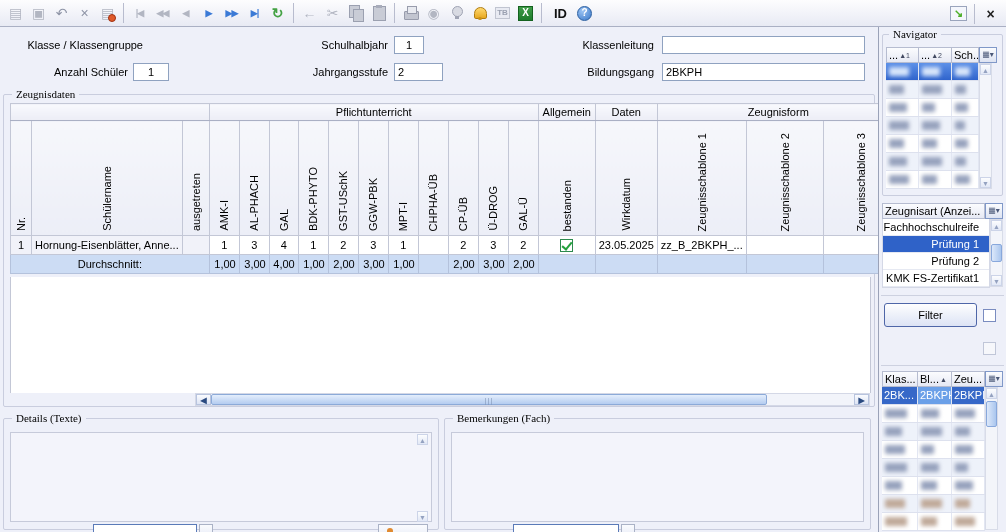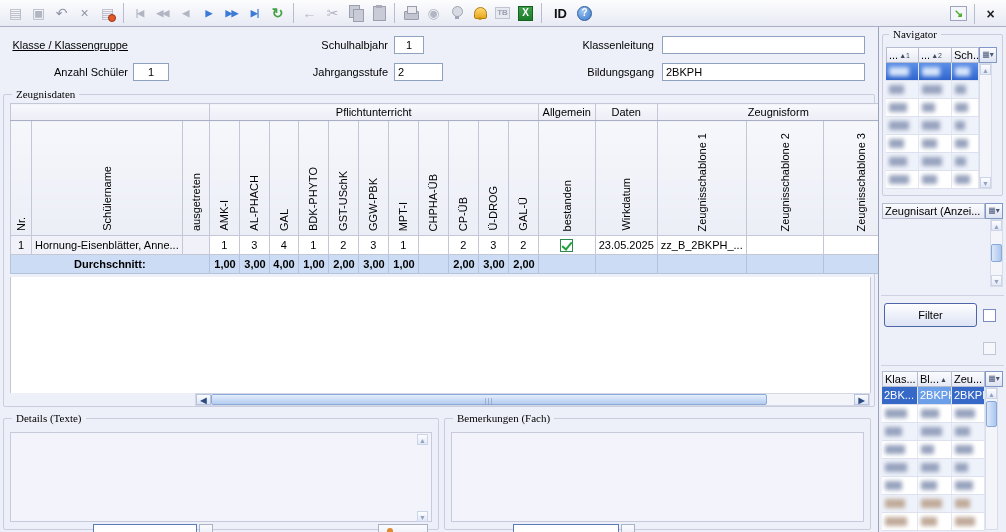--- a/index.html
+++ b/index.html
@@ -246,7 +246,7 @@
     </div>
   </div>
 
-  <span class="flabel" style="left:6px;top:39px;width:122px;text-decoration:underline;">Klasse / Klassengruppe</span>
+  <span class="flabel" style="left:21px;top:39px;width:122px;">Klasse / Klassengruppe</span>
   <span class="flabel" style="left:288px;top:39px;width:100px;">Schulhalbjahr</span>
   <input class="finput center" style="left: 394px; top: 36px; width: 30px;" readonly="" value="1">
   <span class="flabel" style="left:552px;top:39px;width:102px;">Klassenleitung</span>

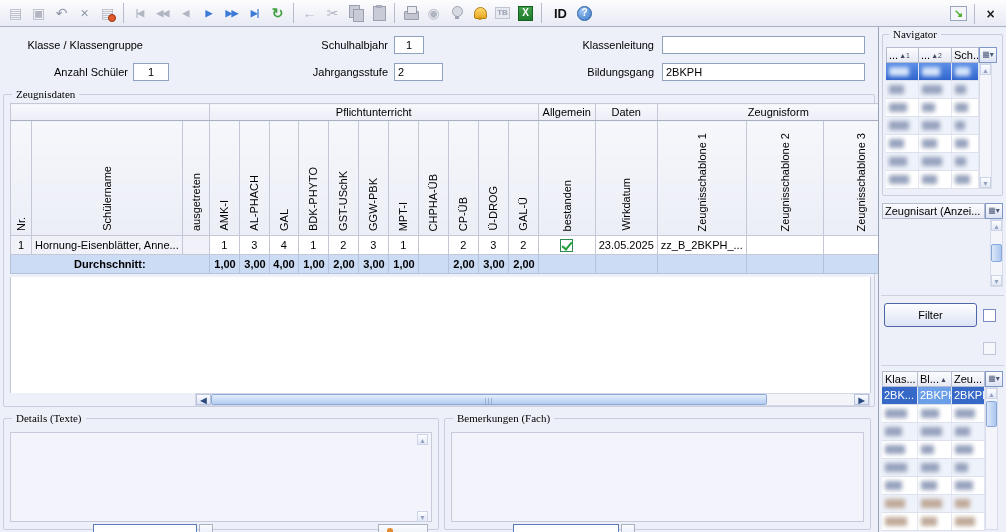--- a/index.html
+++ b/index.html
@@ -535,6 +535,12 @@
       </div>
       <button class="gridbtn">▦▾</button>
     </div>
+    <div style="position:absolute;left:3px;top:192px;width:108px;border:1px solid #d4d8e6;border-top:0;" id="zlist">
+        <div class="zitem">Fachhochschulreife</div>
+        <div class="zitem sel">Prüfung 1</div>
+        <div class="zitem">Prüfung 2</div>
+        <div class="zitem">KMK FS-Zertifikat1</div>
+      </div>
     <div class="vs" style="left:111px;top:192px;height:68px;">
       <div class="va" style="top:0;">▲</div>
       <div class="vthumb" style="top:24px;height:18px;"></div>

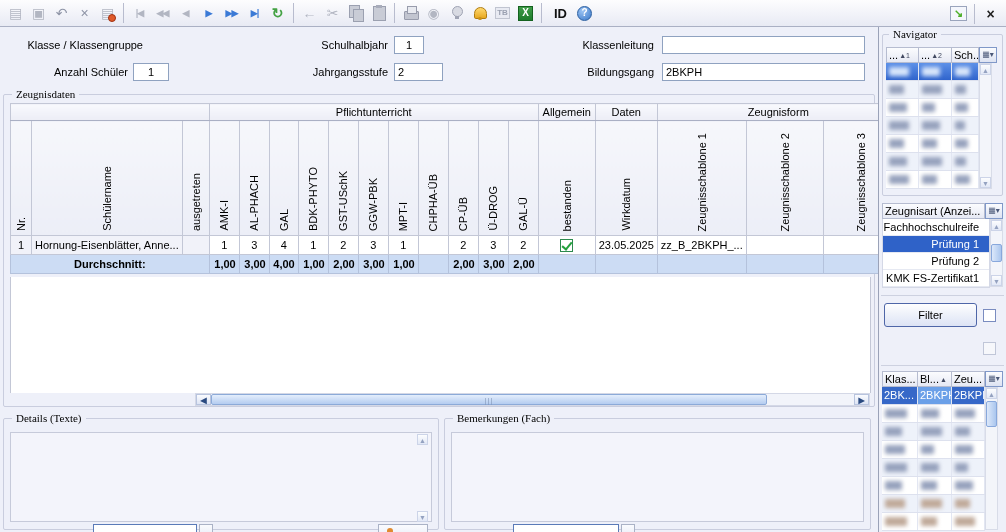--- a/index.html
+++ b/index.html
@@ -85,7 +85,7 @@
   .grid td.shade { background:#f1f2f9; }
   .grid td.center { text-align:center; }
   .grid td.left { text-align:left; }
-  .grid tr.avg td { background:#ccdcf4; font-weight:bold; text-align:right;
+  .grid tr.avg td { background:#ccdcf4; font-weight:normal; text-align:right;
                     border-color:#b4c2dc; }
   .grid tr.avg td.albl { text-align:center; }
   .chk { width:13px; height:13px; border:1px solid #2d8a4e; background:#fff; margin:0 auto;

